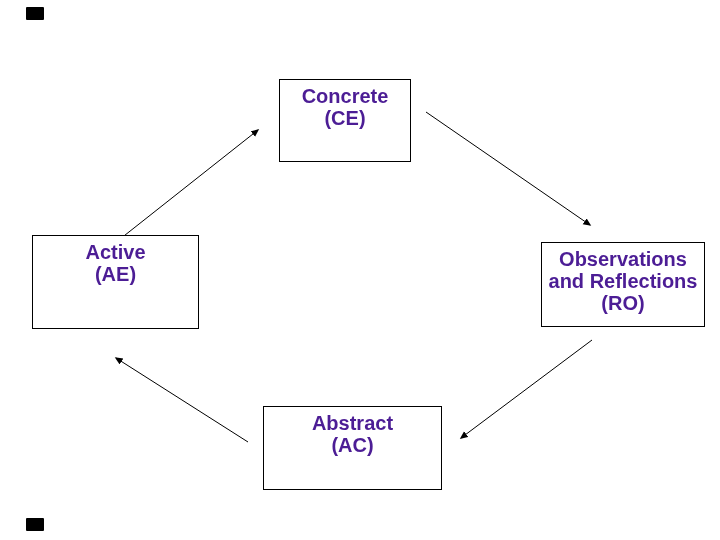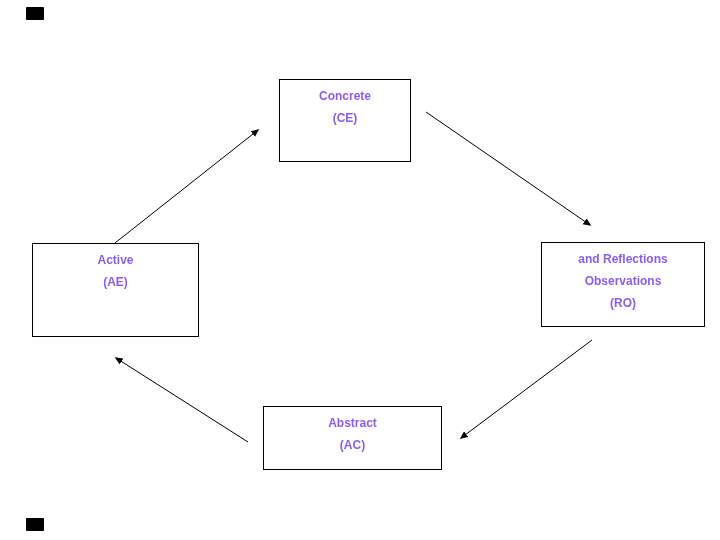--- a/index.html
+++ b/index.html
@@ -27,8 +27,8 @@
     box-sizing: border-box;
     background: #ffffff;
     border: 1px solid #000000;
-    color: #8b5cf6;
-    font-size: 12px;
+    color: #4c1d95;
+    font-size: 20px;
     line-height: 22px;
     font-weight: bold;
     text-align: center;

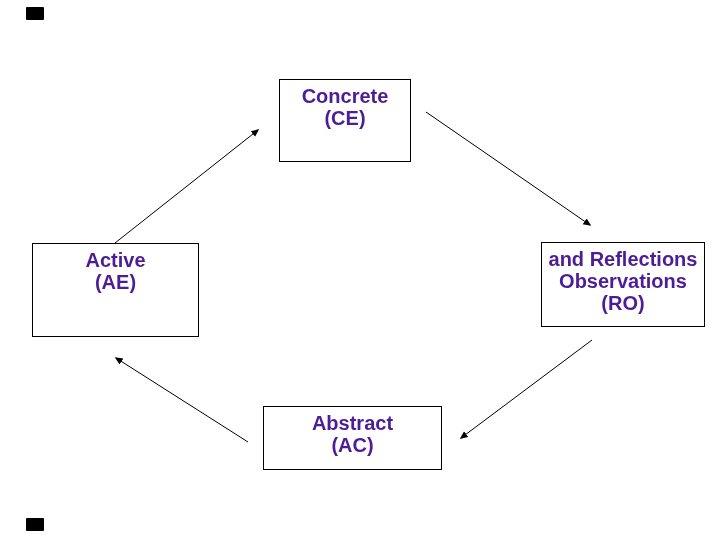--- a/index.html
+++ b/index.html
@@ -36,7 +36,7 @@
   }
   .node-ce { left: 279px; top: 79px;  width: 132px; height: 83px; }
   .node-ro { left: 541px; top: 242px; width: 164px; height: 85px; }
-  .node-ae { left: 32px;  top: 243px; width: 167px; height: 94px; }
+  .node-ae { left: 32px;  top: 235px; width: 167px; height: 94px; }
   .node-ac { left: 263px; top: 406px; width: 179px; height: 64px; }
   .corner-mark {
     position: absolute;

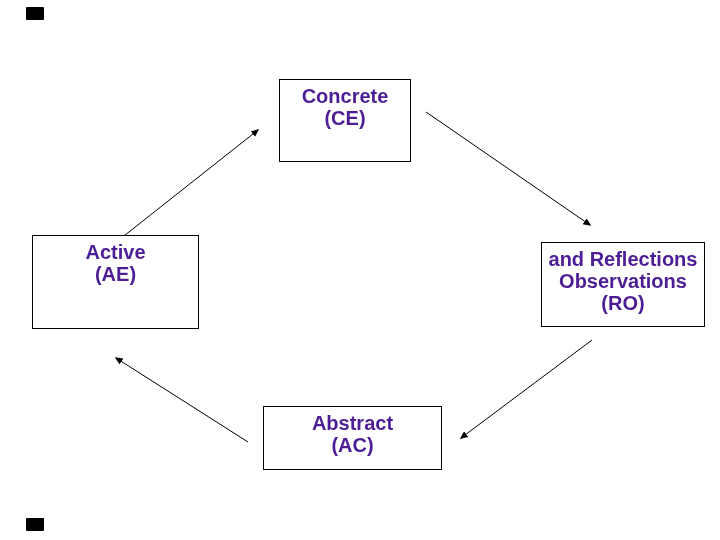--- a/index.html
+++ b/index.html
@@ -71,8 +71,8 @@
   </div>
 
   <div class="node node-ro">
+    <div>Observations</div>
     <div>and Reflections</div>
-    <div>Observations</div>
     <div>(RO)</div>
   </div>
 

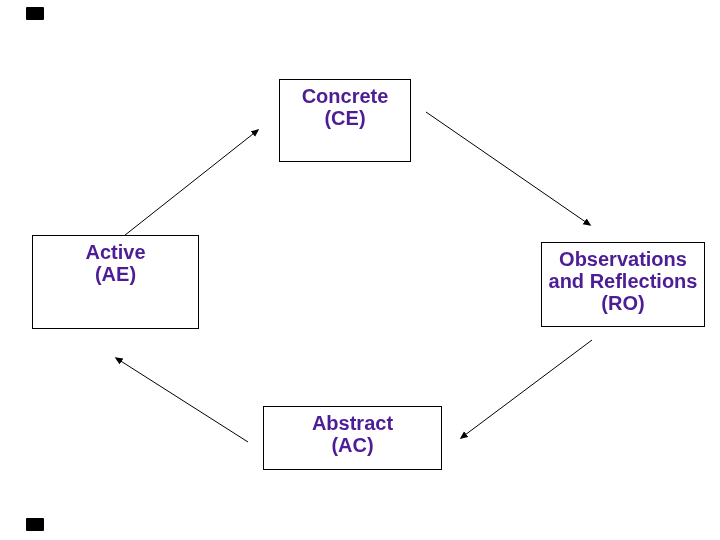--- a/index.html
+++ b/index.html
@@ -37,7 +37,7 @@
   .node-ce { left: 279px; top: 79px;  width: 132px; height: 83px; }
   .node-ro { left: 541px; top: 242px; width: 164px; height: 85px; }
   .node-ae { left: 32px;  top: 235px; width: 167px; height: 94px; }
-  .node-ac { left: 263px; top: 406px; width: 179px; height: 64px; }
+  .node-ac { left: 263px; top: 406px; width: 179px; height: 84px; }
   .corner-mark {
     position: absolute;
     width: 18px;

